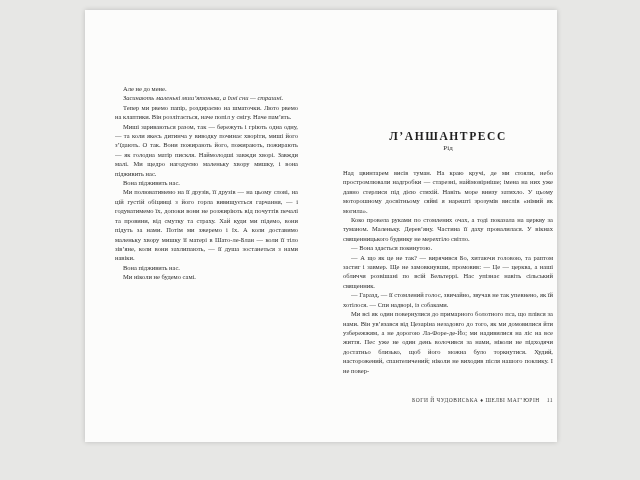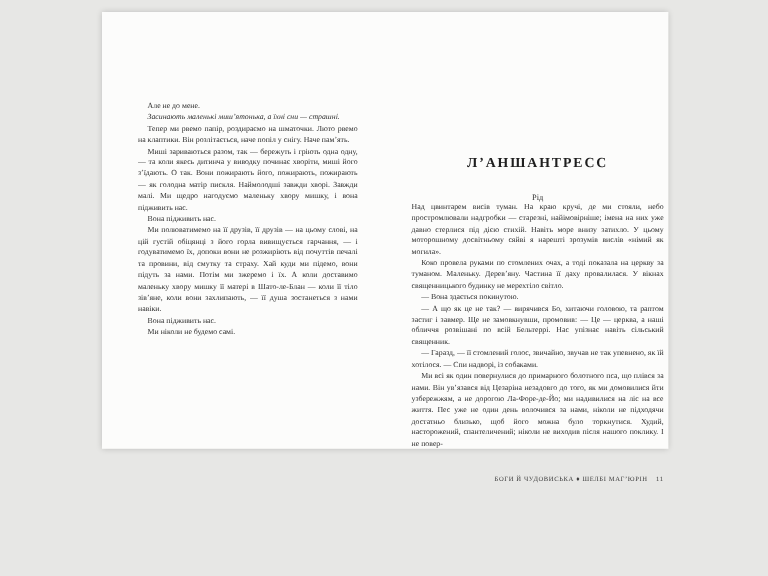--- a/index.html
+++ b/index.html
@@ -13,7 +13,7 @@
   .spread{
     position:absolute;
     left:85px;top:10px;
-    width:472px;height:364px;
+    width:472px;height:432px;
     background:#fcfcfb;
     box-shadow:0 0 5px rgba(0,0,0,0.18);
   }

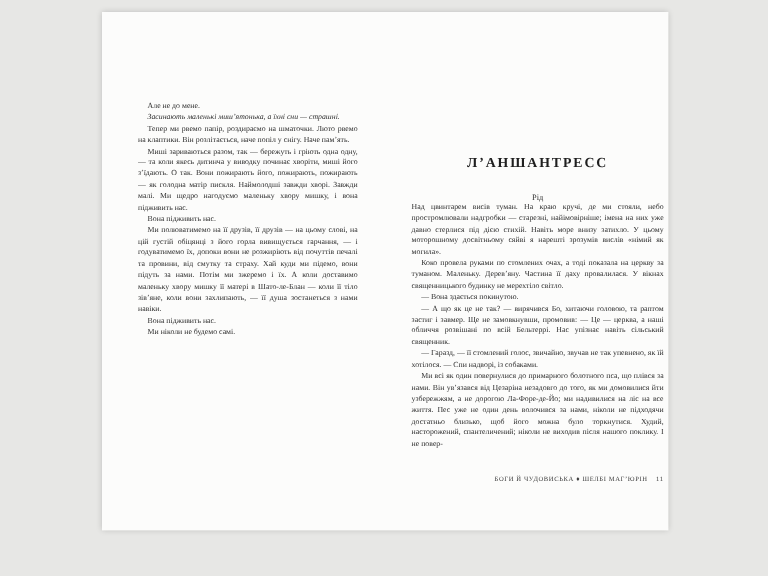--- a/index.html
+++ b/index.html
@@ -53,7 +53,7 @@
   }
   .pov{
     font-size:7px;
-    margin-top:19px;
+    margin-top:2px;
     color:#2e2e2e;
   }
   .footer{

